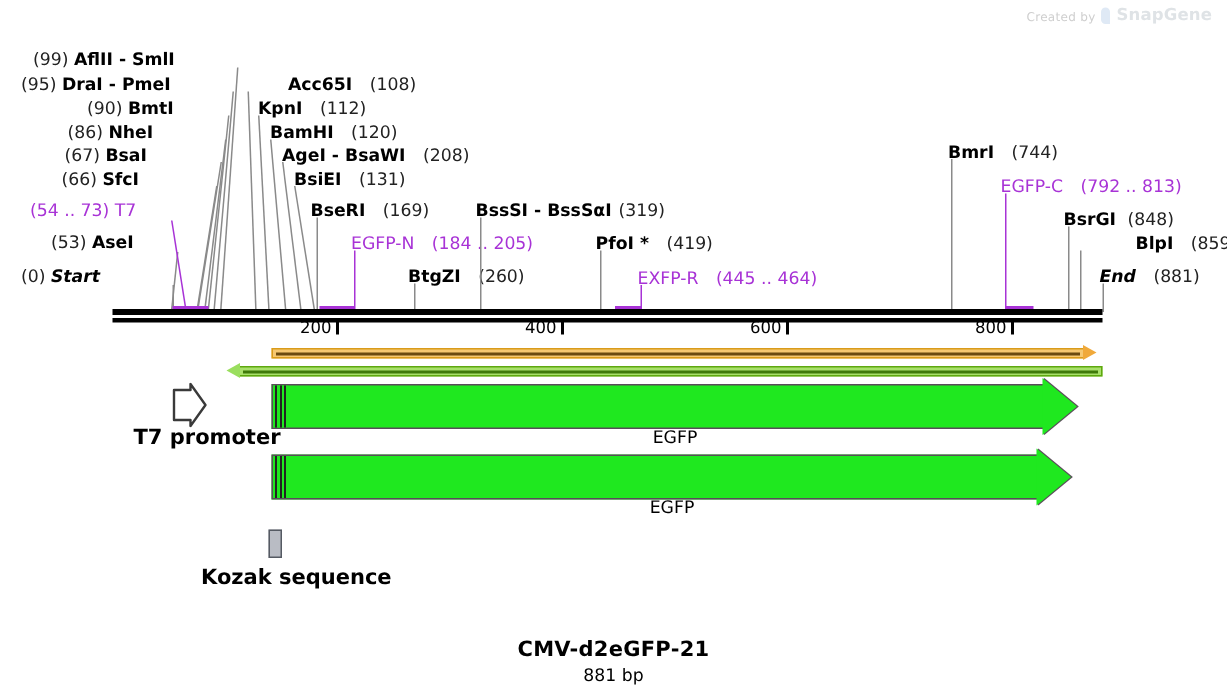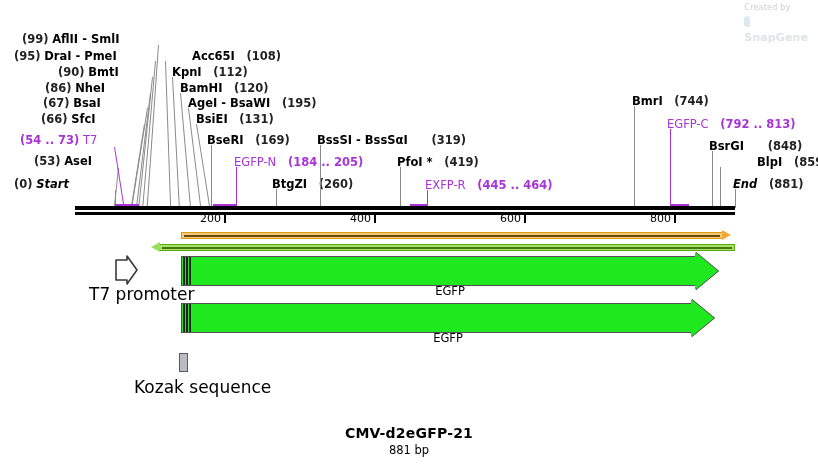--- a/index.html
+++ b/index.html
@@ -11,7 +11,7 @@
   .abs{position:absolute;}
 
   
-  #watermark{top:3px;right:10px;display:flex;align-items:flex-start;gap:4px;flex-direction:column;}
+  #watermark{top:3px;right:10px;display:flex;align-items:flex-end;gap:4px;}
   #watermark .wm-txt{font-size:8px;color:#cfcfcf;letter-spacing:.2px;}
   #watermark .wm-brand{font-size:11px;color:#dfe3e6;font-weight:600;letter-spacing:.1px;}
   #watermark .wm-logo{width:6px;height:11px;background:#dfe9f5;

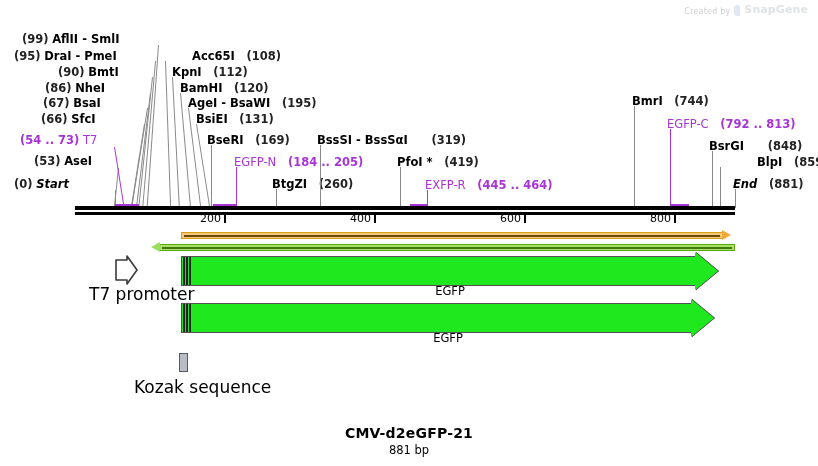--- a/index.html
+++ b/index.html
@@ -20,7 +20,7 @@
   
   .lbl{white-space:nowrap;font-size:11.5px;color:#000;}
   .enz{font-weight:bold;}
-  .pos{color:#222;font-weight:bold;}
+  .pos{color:#222;font-weight:normal;}
   .primer{color:#a833d6;font-weight:normal;}
   .primer .pos{color:#a833d6;}
   .startend{font-weight:bold;font-style:italic;}

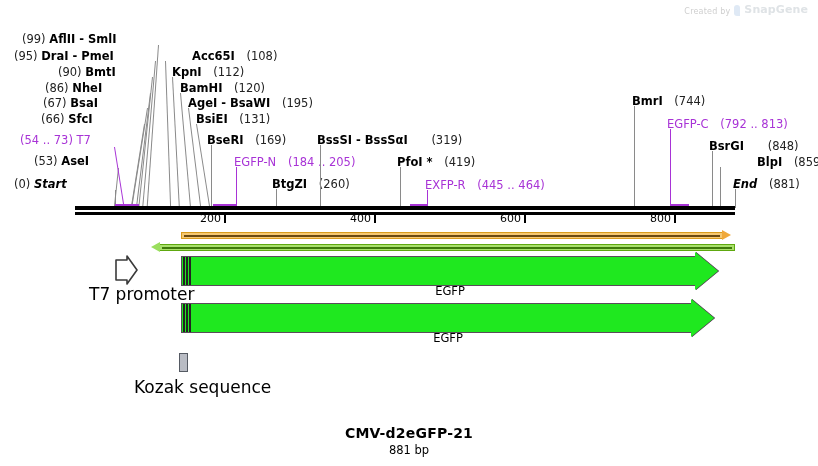--- a/index.html
+++ b/index.html
@@ -135,7 +135,7 @@
 </div>
 <div class="abs lbl" style="left:188px;top:96px;">
   <span class="enz">AgeI  -  BsaWI</span>
-  <span class="pos" style="margin-left:8px;">(195)</span>
+  <span class="pos" style="margin-left:8px;">(208)</span>
 </div>
 <div class="abs lbl" style="left:196px;top:112px;">
   <span class="enz">BsiEI</span>

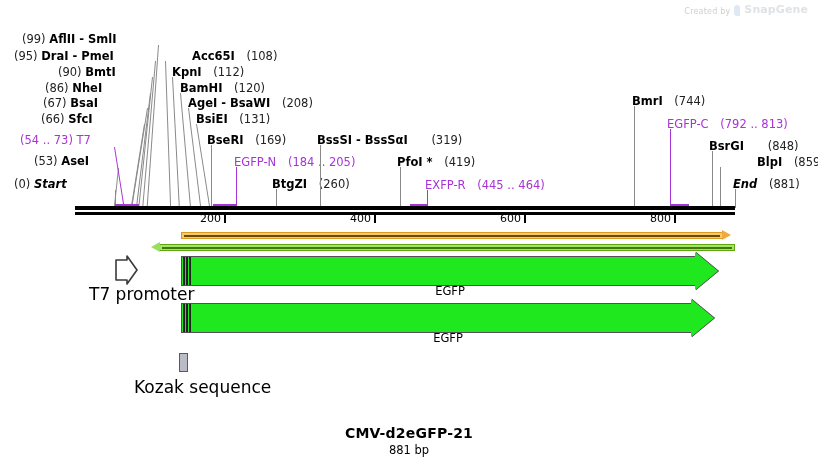--- a/index.html
+++ b/index.html
@@ -156,7 +156,7 @@
 </div>
 <div class="abs lbl" style="left:317px;top:133px;">
   <span class="enz">BssSI  -  BssSαI</span>
-  <span class="pos" style="margin-left:20px;">(319)</span>
+  <span class="pos" style="margin-left:1px;">(319)</span>
 </div>
 <div class="abs lbl" style="left:397px;top:155px;">
   <span class="enz">PfoI *</span>

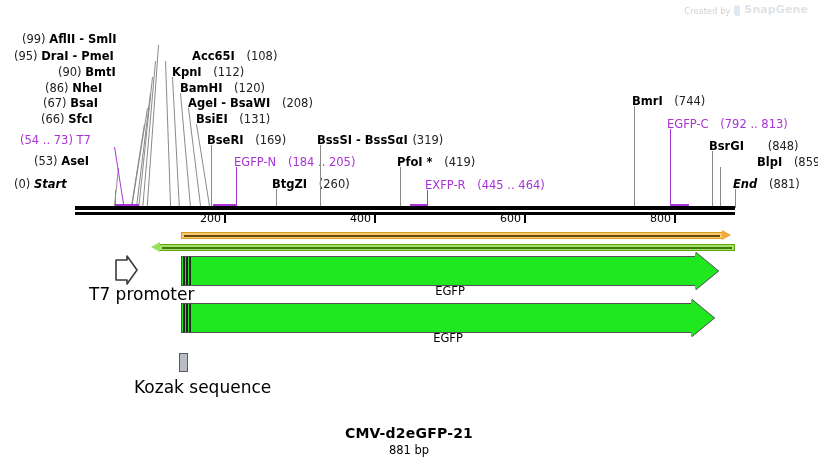--- a/index.html
+++ b/index.html
@@ -177,7 +177,7 @@
 </div>
 <div class="abs lbl" style="left:709px;top:139px;">
   <span class="enz">BsrGI</span>
-  <span class="pos" style="margin-left:20px;">(848)</span>
+  <span class="pos" style="margin-left:4px;">(848)</span>
 </div>
 <div class="abs lbl" style="left:717px;top:155px;margin-left:40px;">
   <span class="enz">BlpI</span>

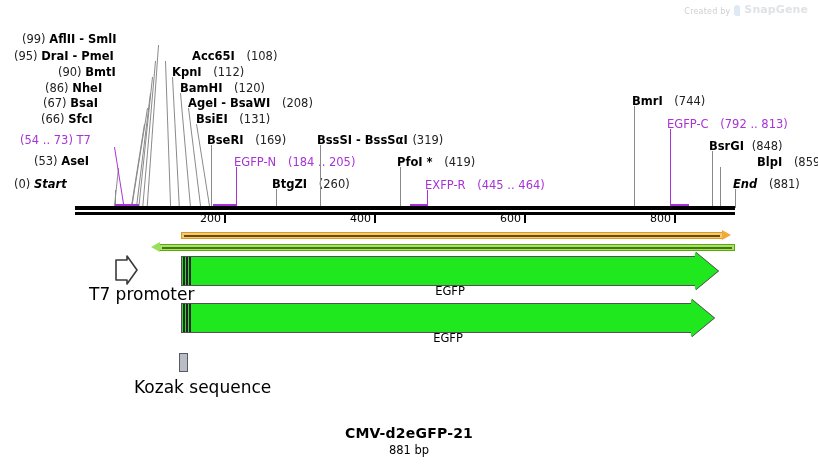--- a/index.html
+++ b/index.html
@@ -66,7 +66,7 @@
 
   
   #t7-arrow{left:113px;top:255px;}
-  .featlabel{position:absolute;font-size:17px;color:#000;white-space:nowrap;}
+  .featlabel{position:absolute;font-size:14px;color:#000;white-space:nowrap;font-weight:bold;}
 
   
   #kozak-box{left:179px;top:353px;width:9px;height:19px;background:#b9bcc4;border:1.5px solid #555a63;box-sizing:border-box;}

